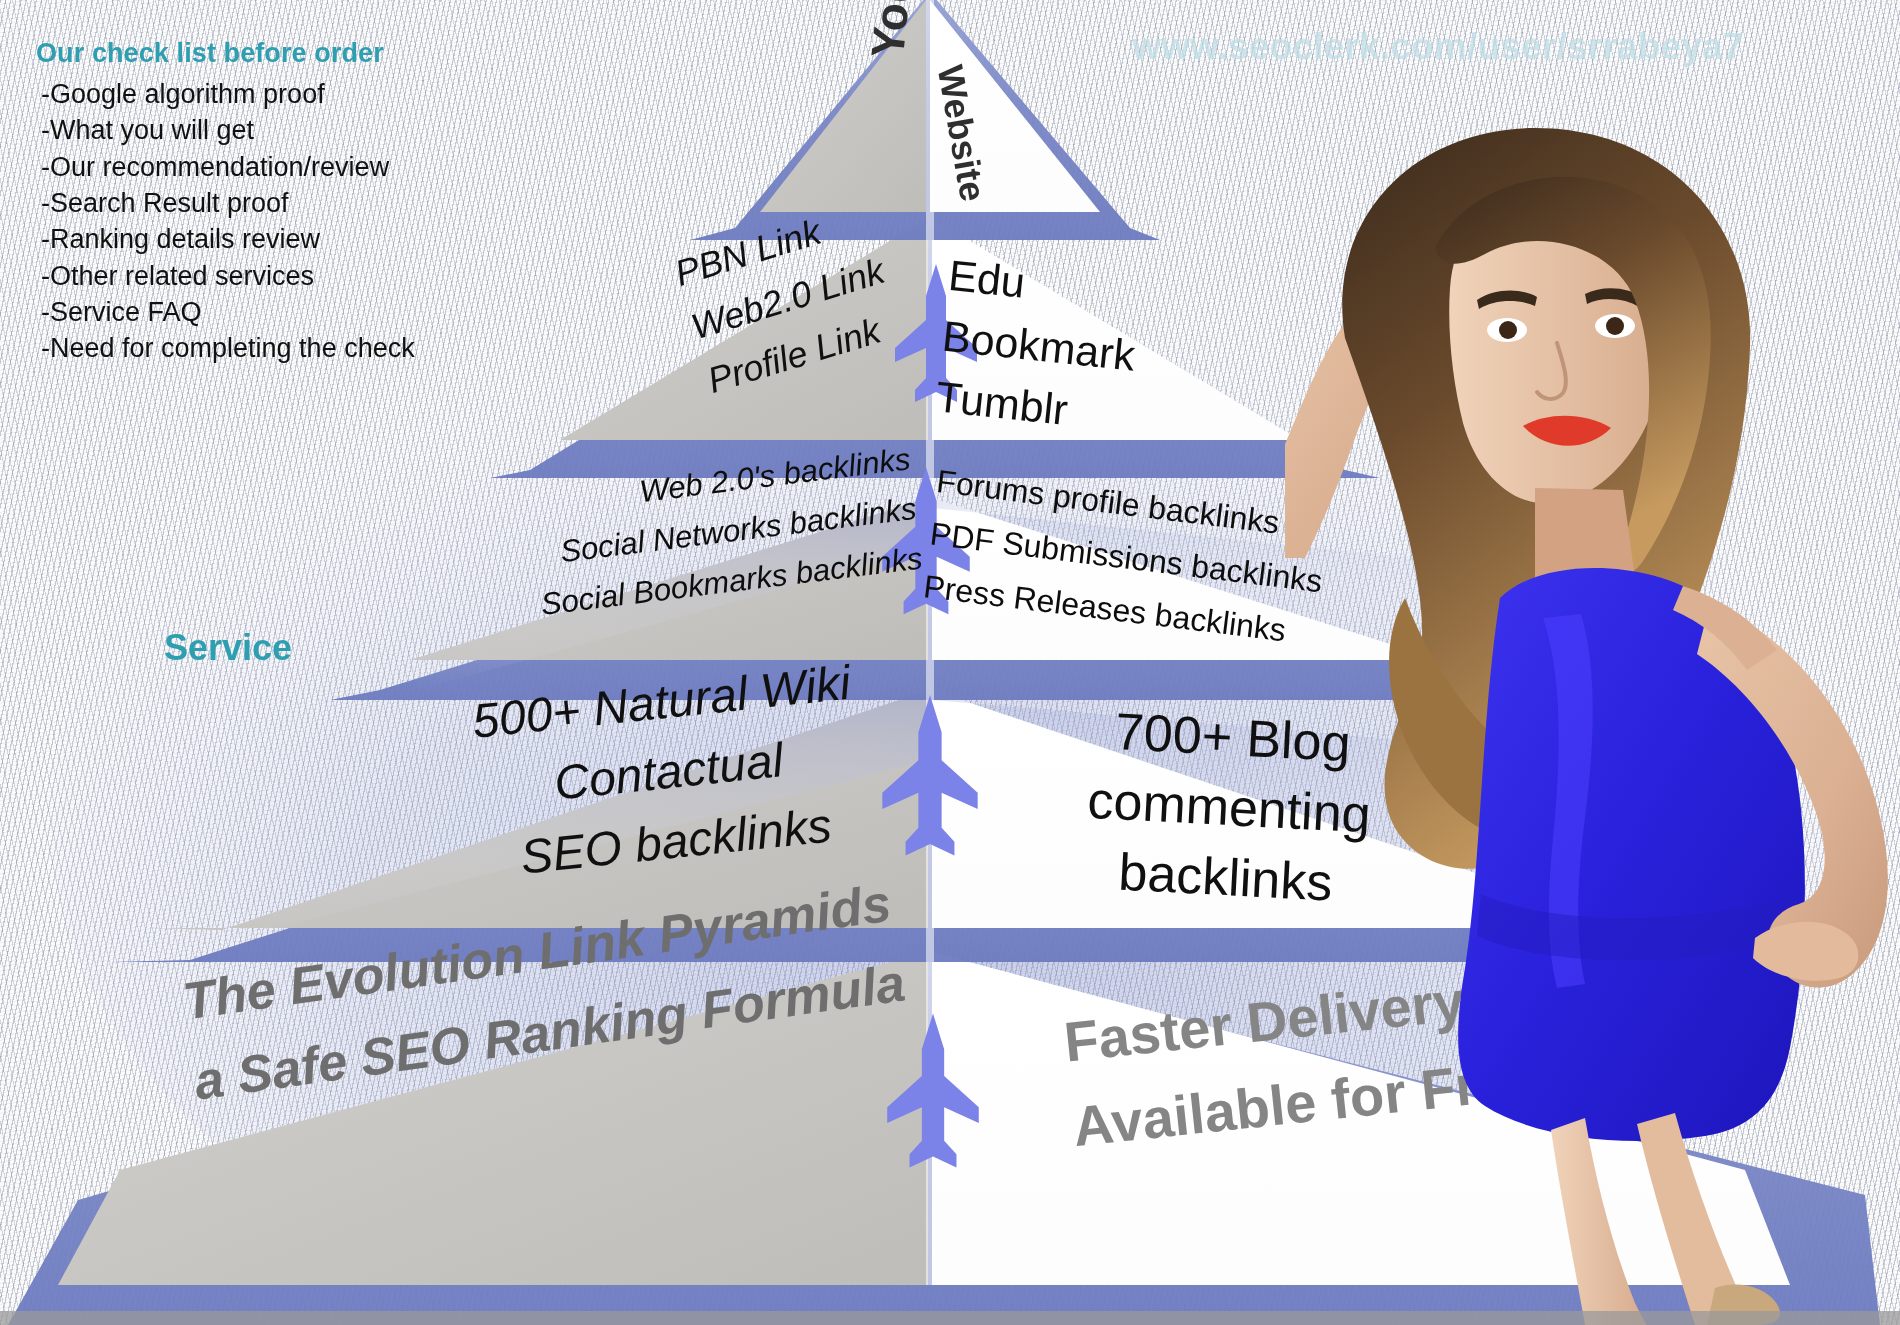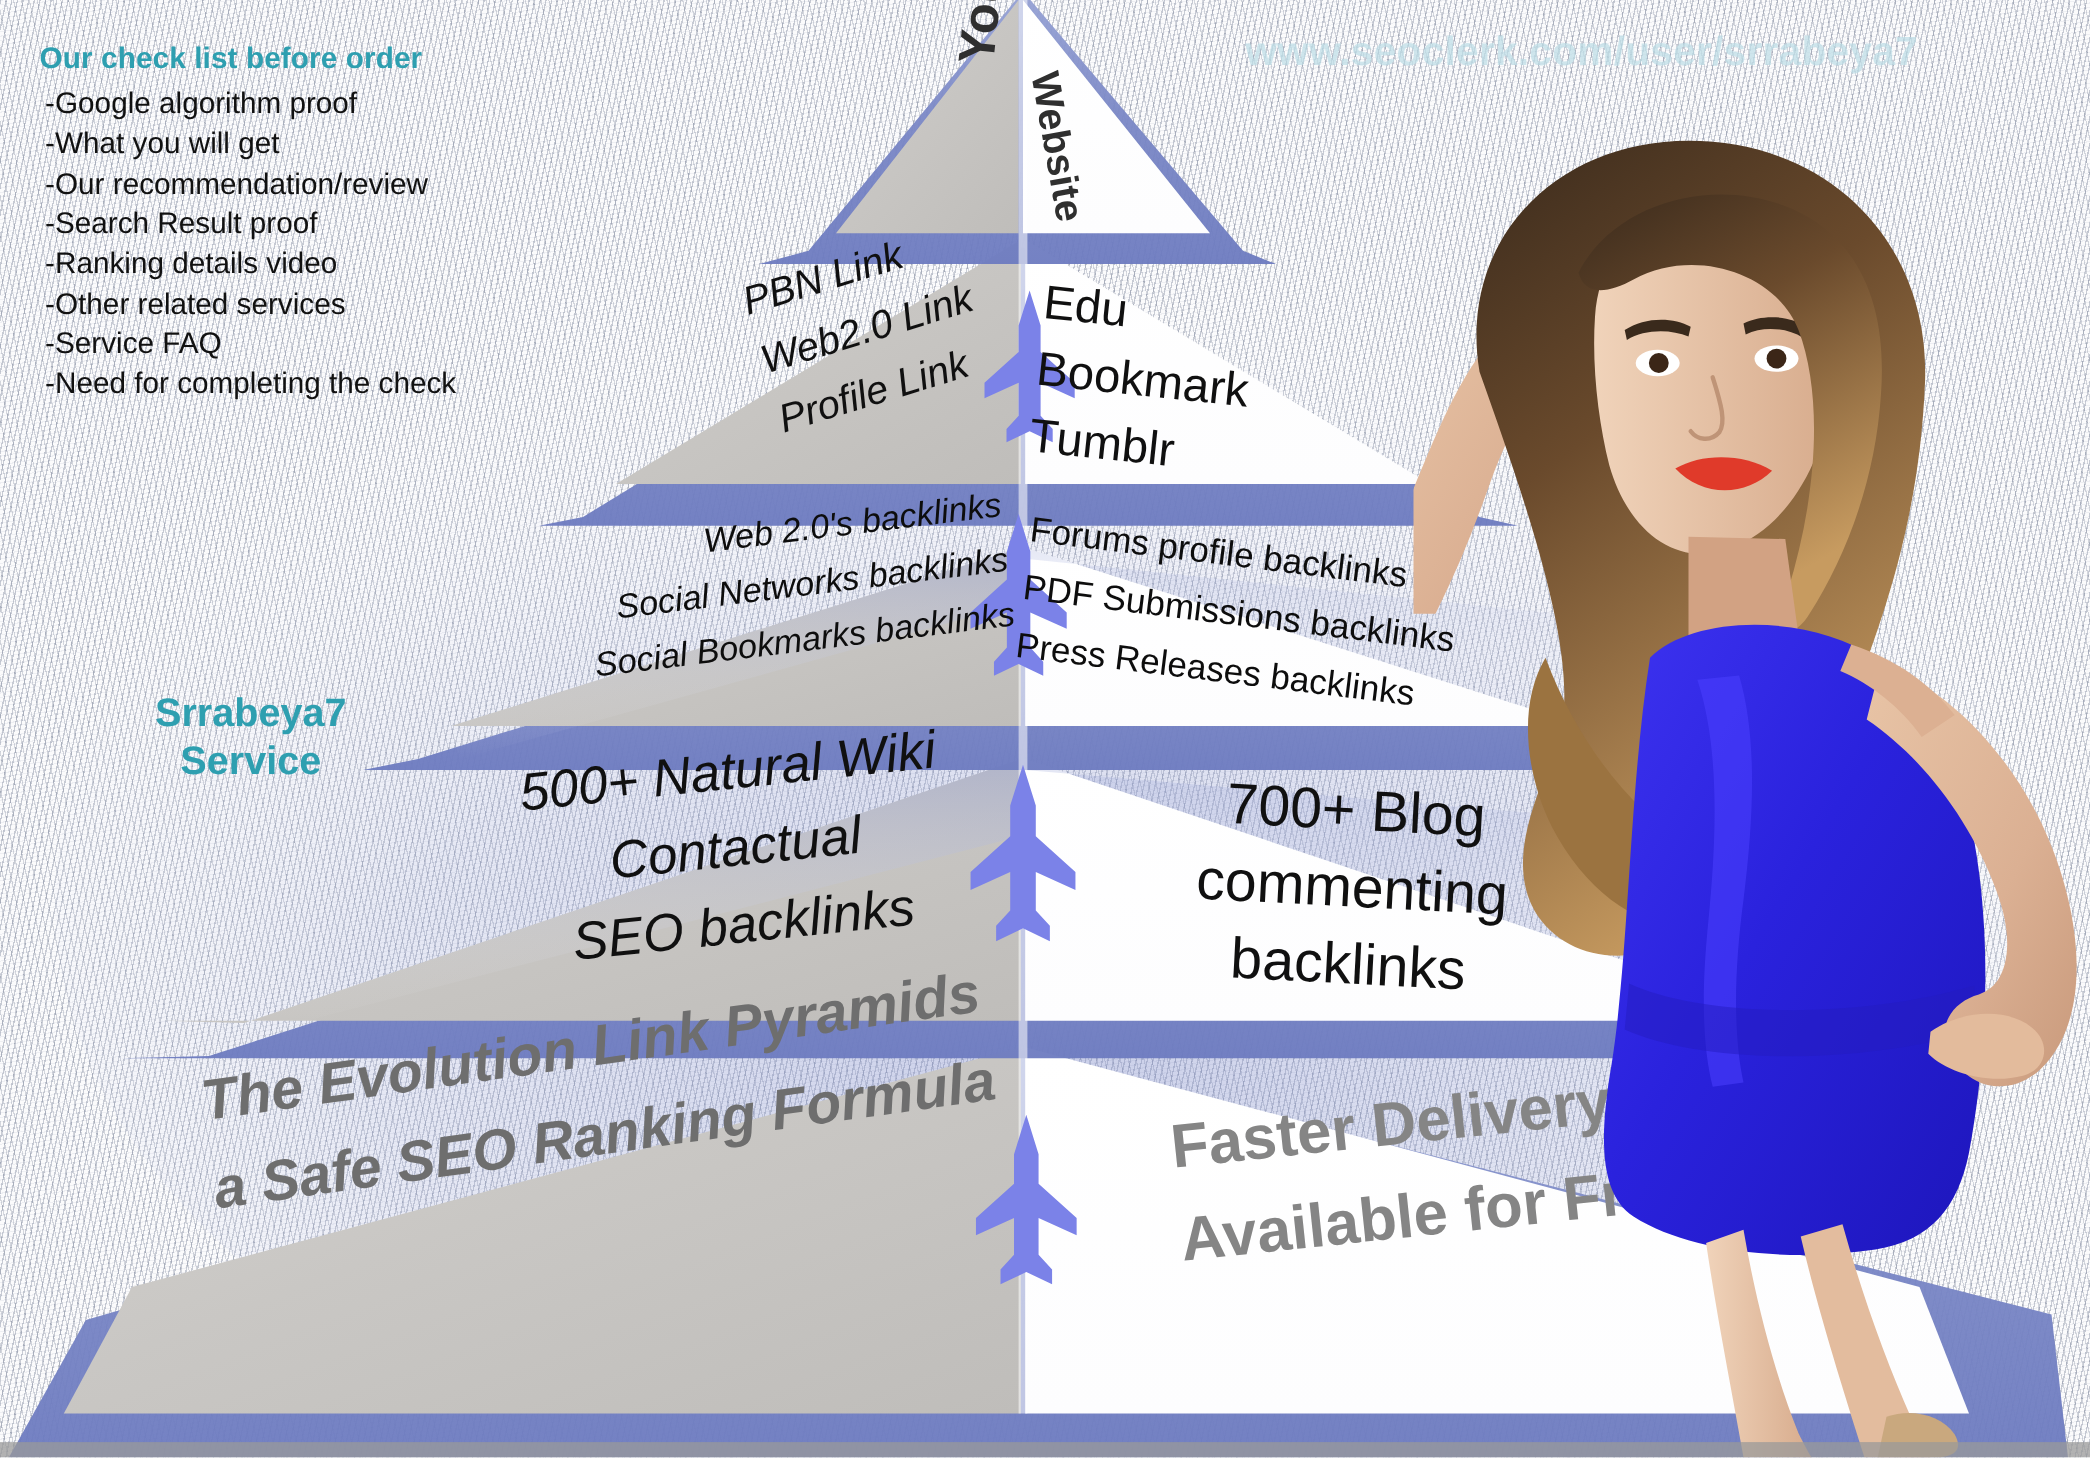--- a/index.html
+++ b/index.html
@@ -208,7 +208,7 @@
     <div class="cl-item">-What you will get</div>
     <div class="cl-item">-Our recommendation/review</div>
     <div class="cl-item">-Search Result proof</div>
-    <div class="cl-item">-Ranking details video</div>
+    <div class="cl-item">-Ranking details review</div>
     <div class="cl-item">-Other related services</div>
     <div class="cl-item">-Service FAQ</div>
     <div class="cl-item">-Need for completing the check</div>

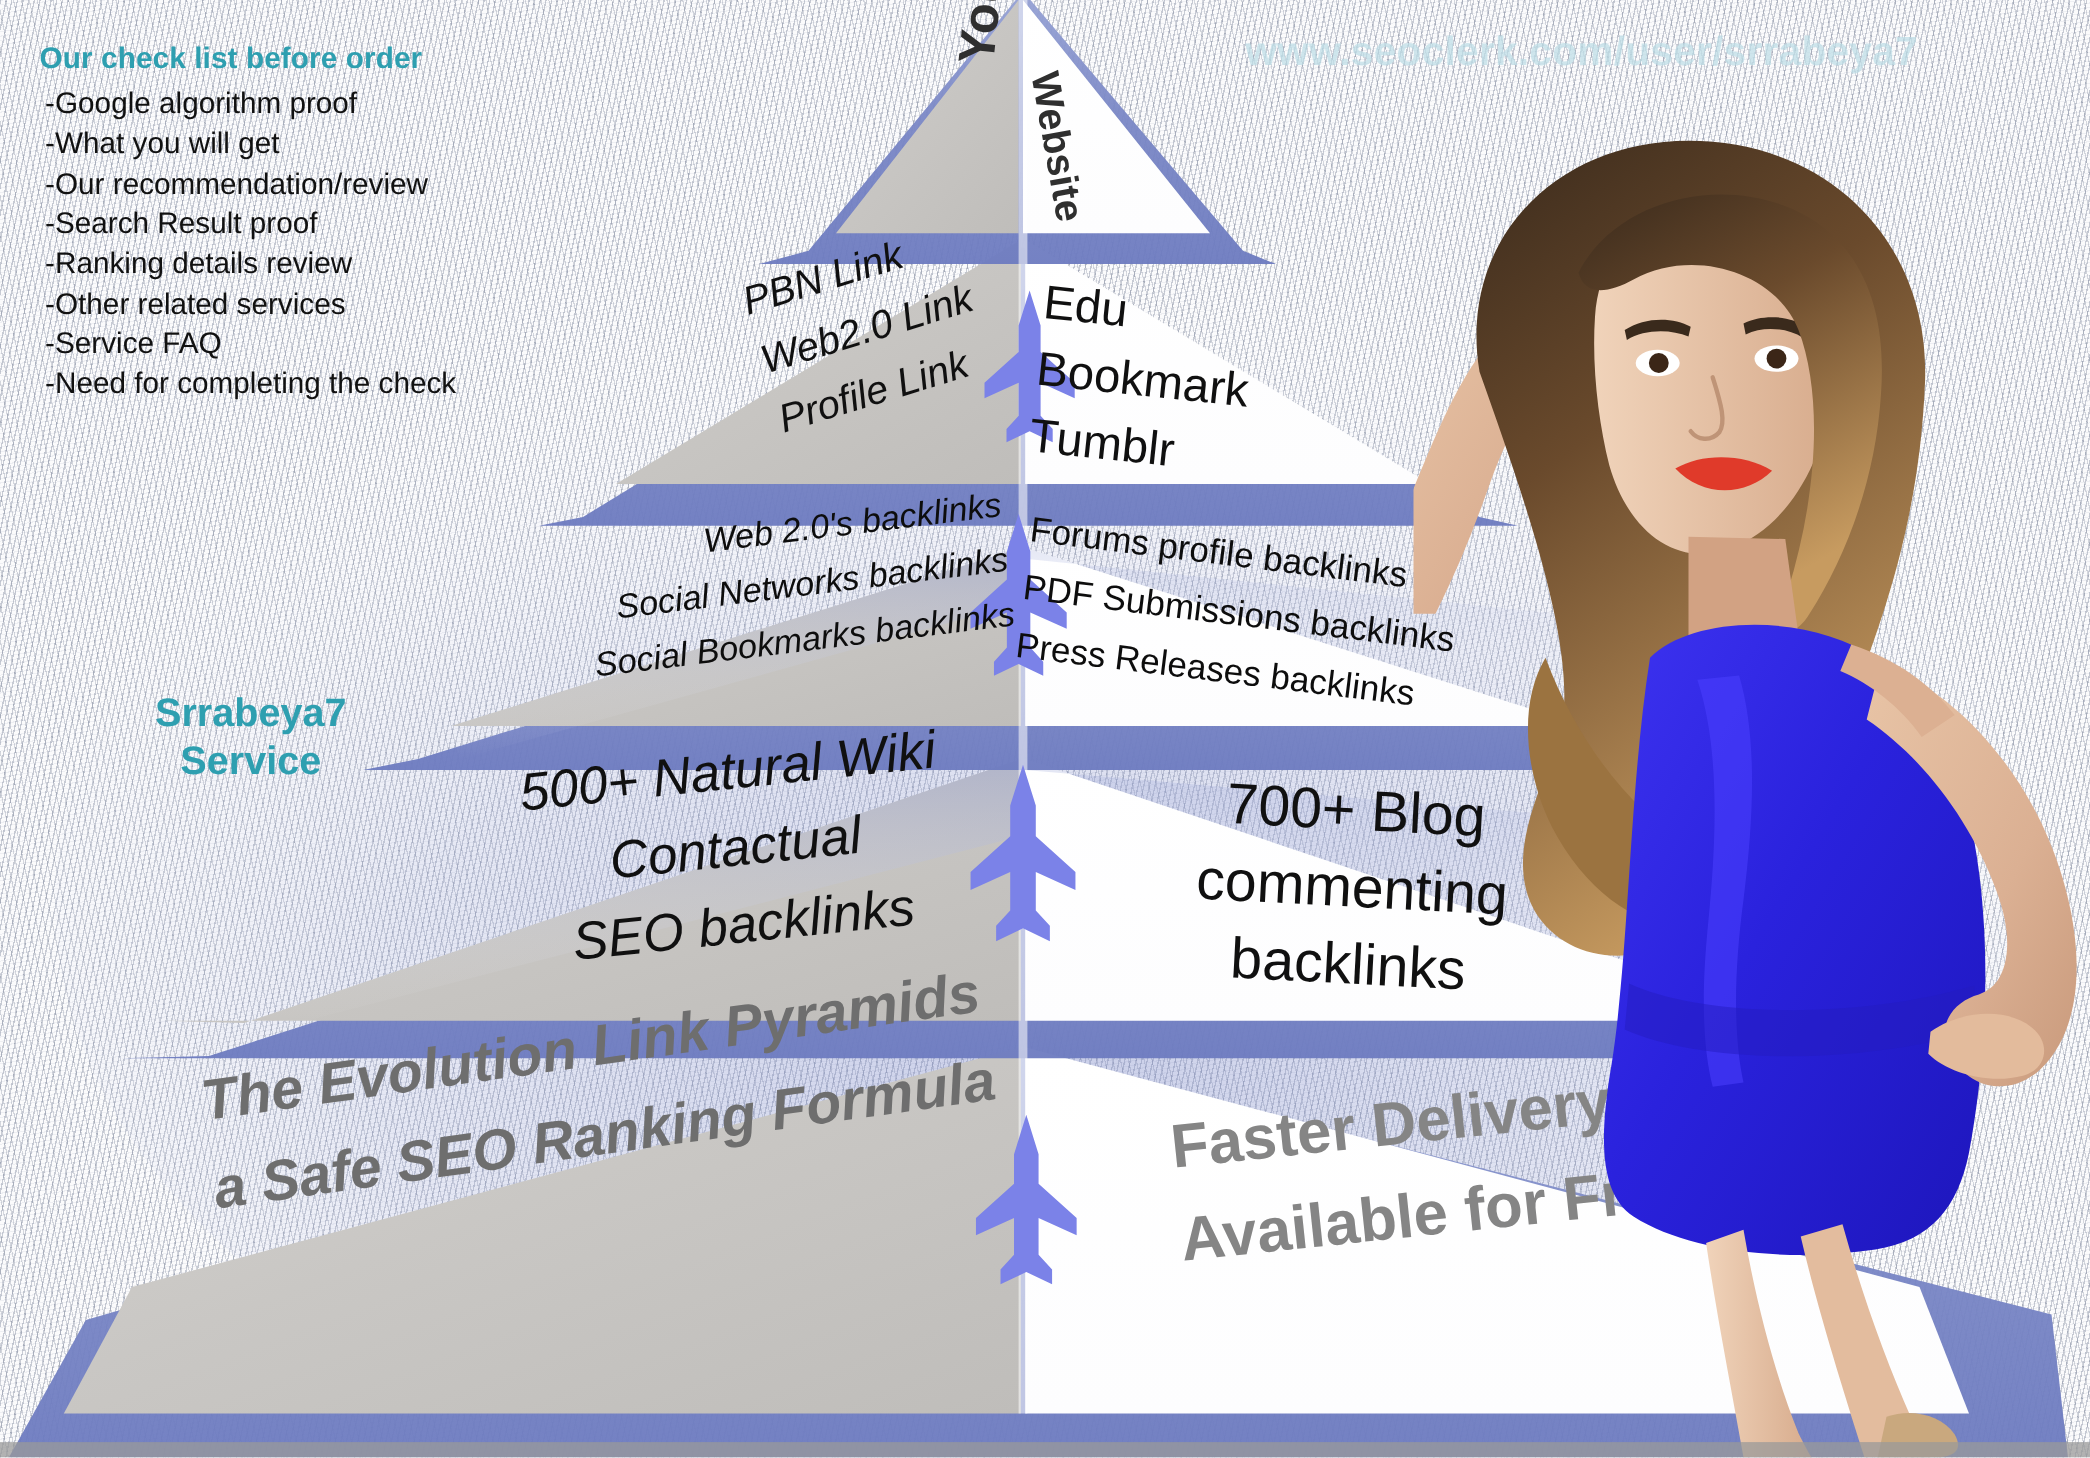--- a/index.html
+++ b/index.html
@@ -215,7 +215,6 @@
   </div>
 
   <div class="brand">
-    <div>Srrabeya7</div>
     <div>Service</div>
   </div>
 

